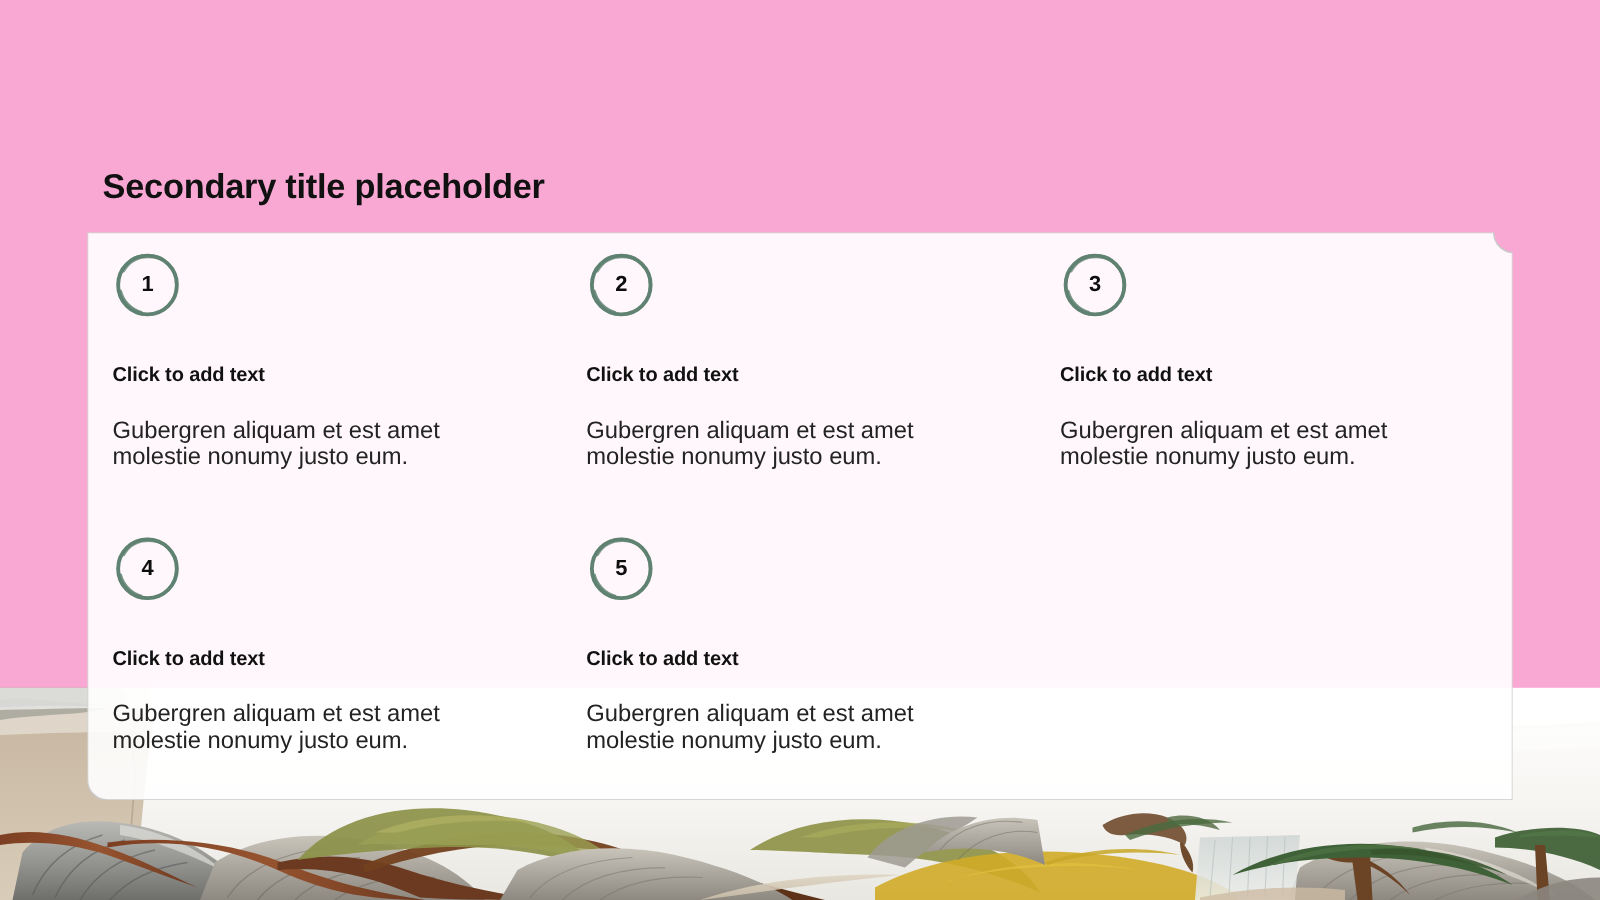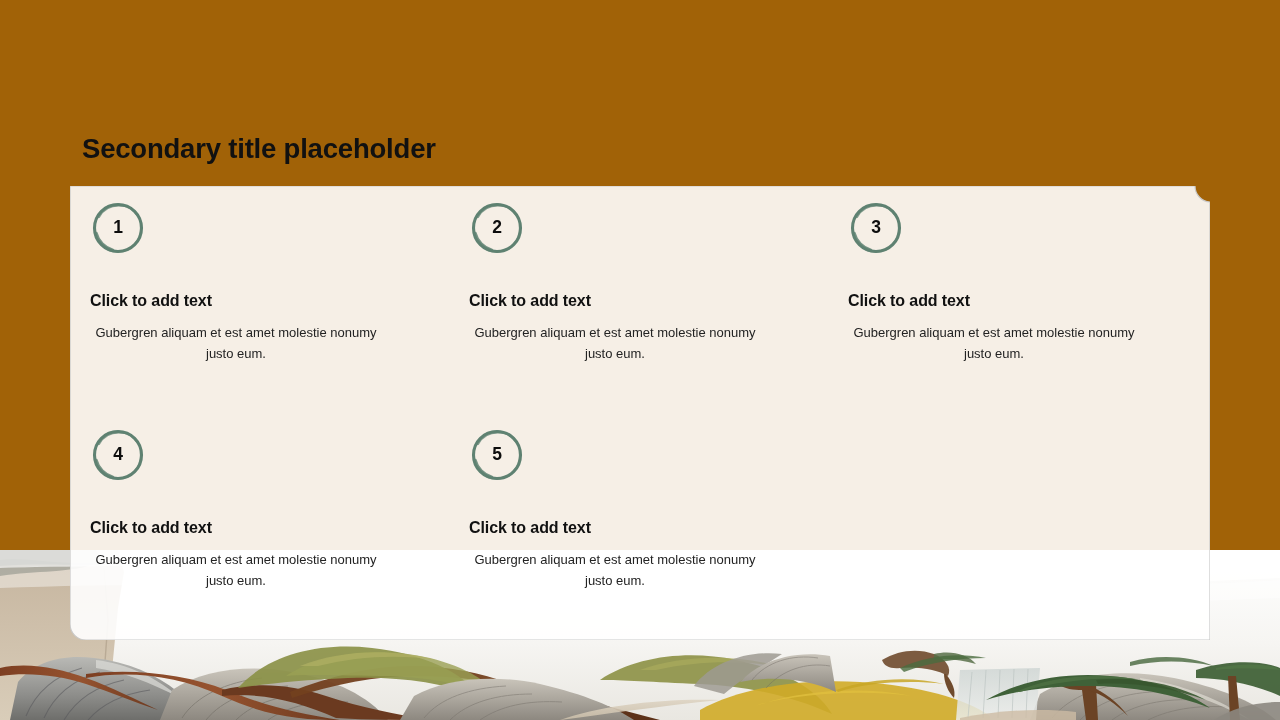--- a/index.html
+++ b/index.html
@@ -12,7 +12,7 @@
   #slide {
     position: relative;
     width: 1280px; height: 720px;
-    background: #a16207;
+    background: #f9a8d4;
     overflow: hidden;
   }
 

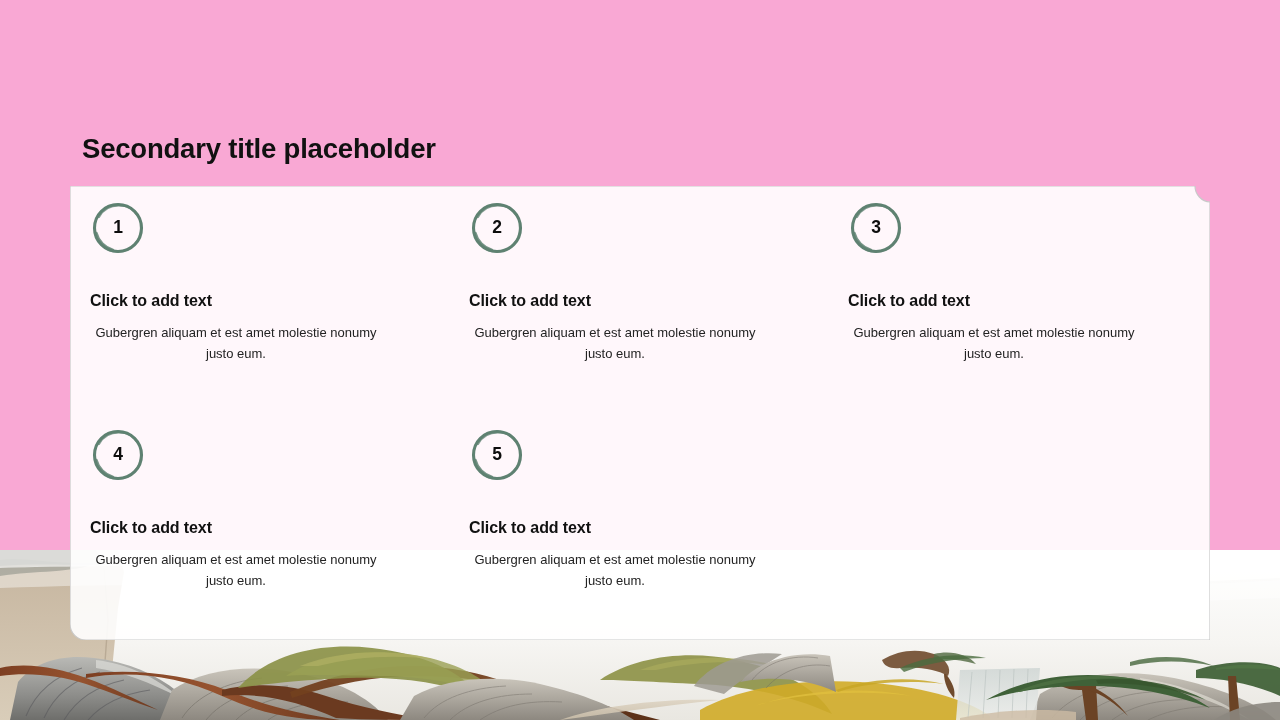--- a/index.html
+++ b/index.html
@@ -95,12 +95,11 @@
     white-space: nowrap;
   }
   .item-body {
-    margin-top: 12px;
-    font-size: 13px;
+    margin-top: 24px;
+    font-size: 19px;
     line-height: 21px;
     color: #232323;
     width: 292px;
-    text-align: center;
   }
 </style>
 </head>

